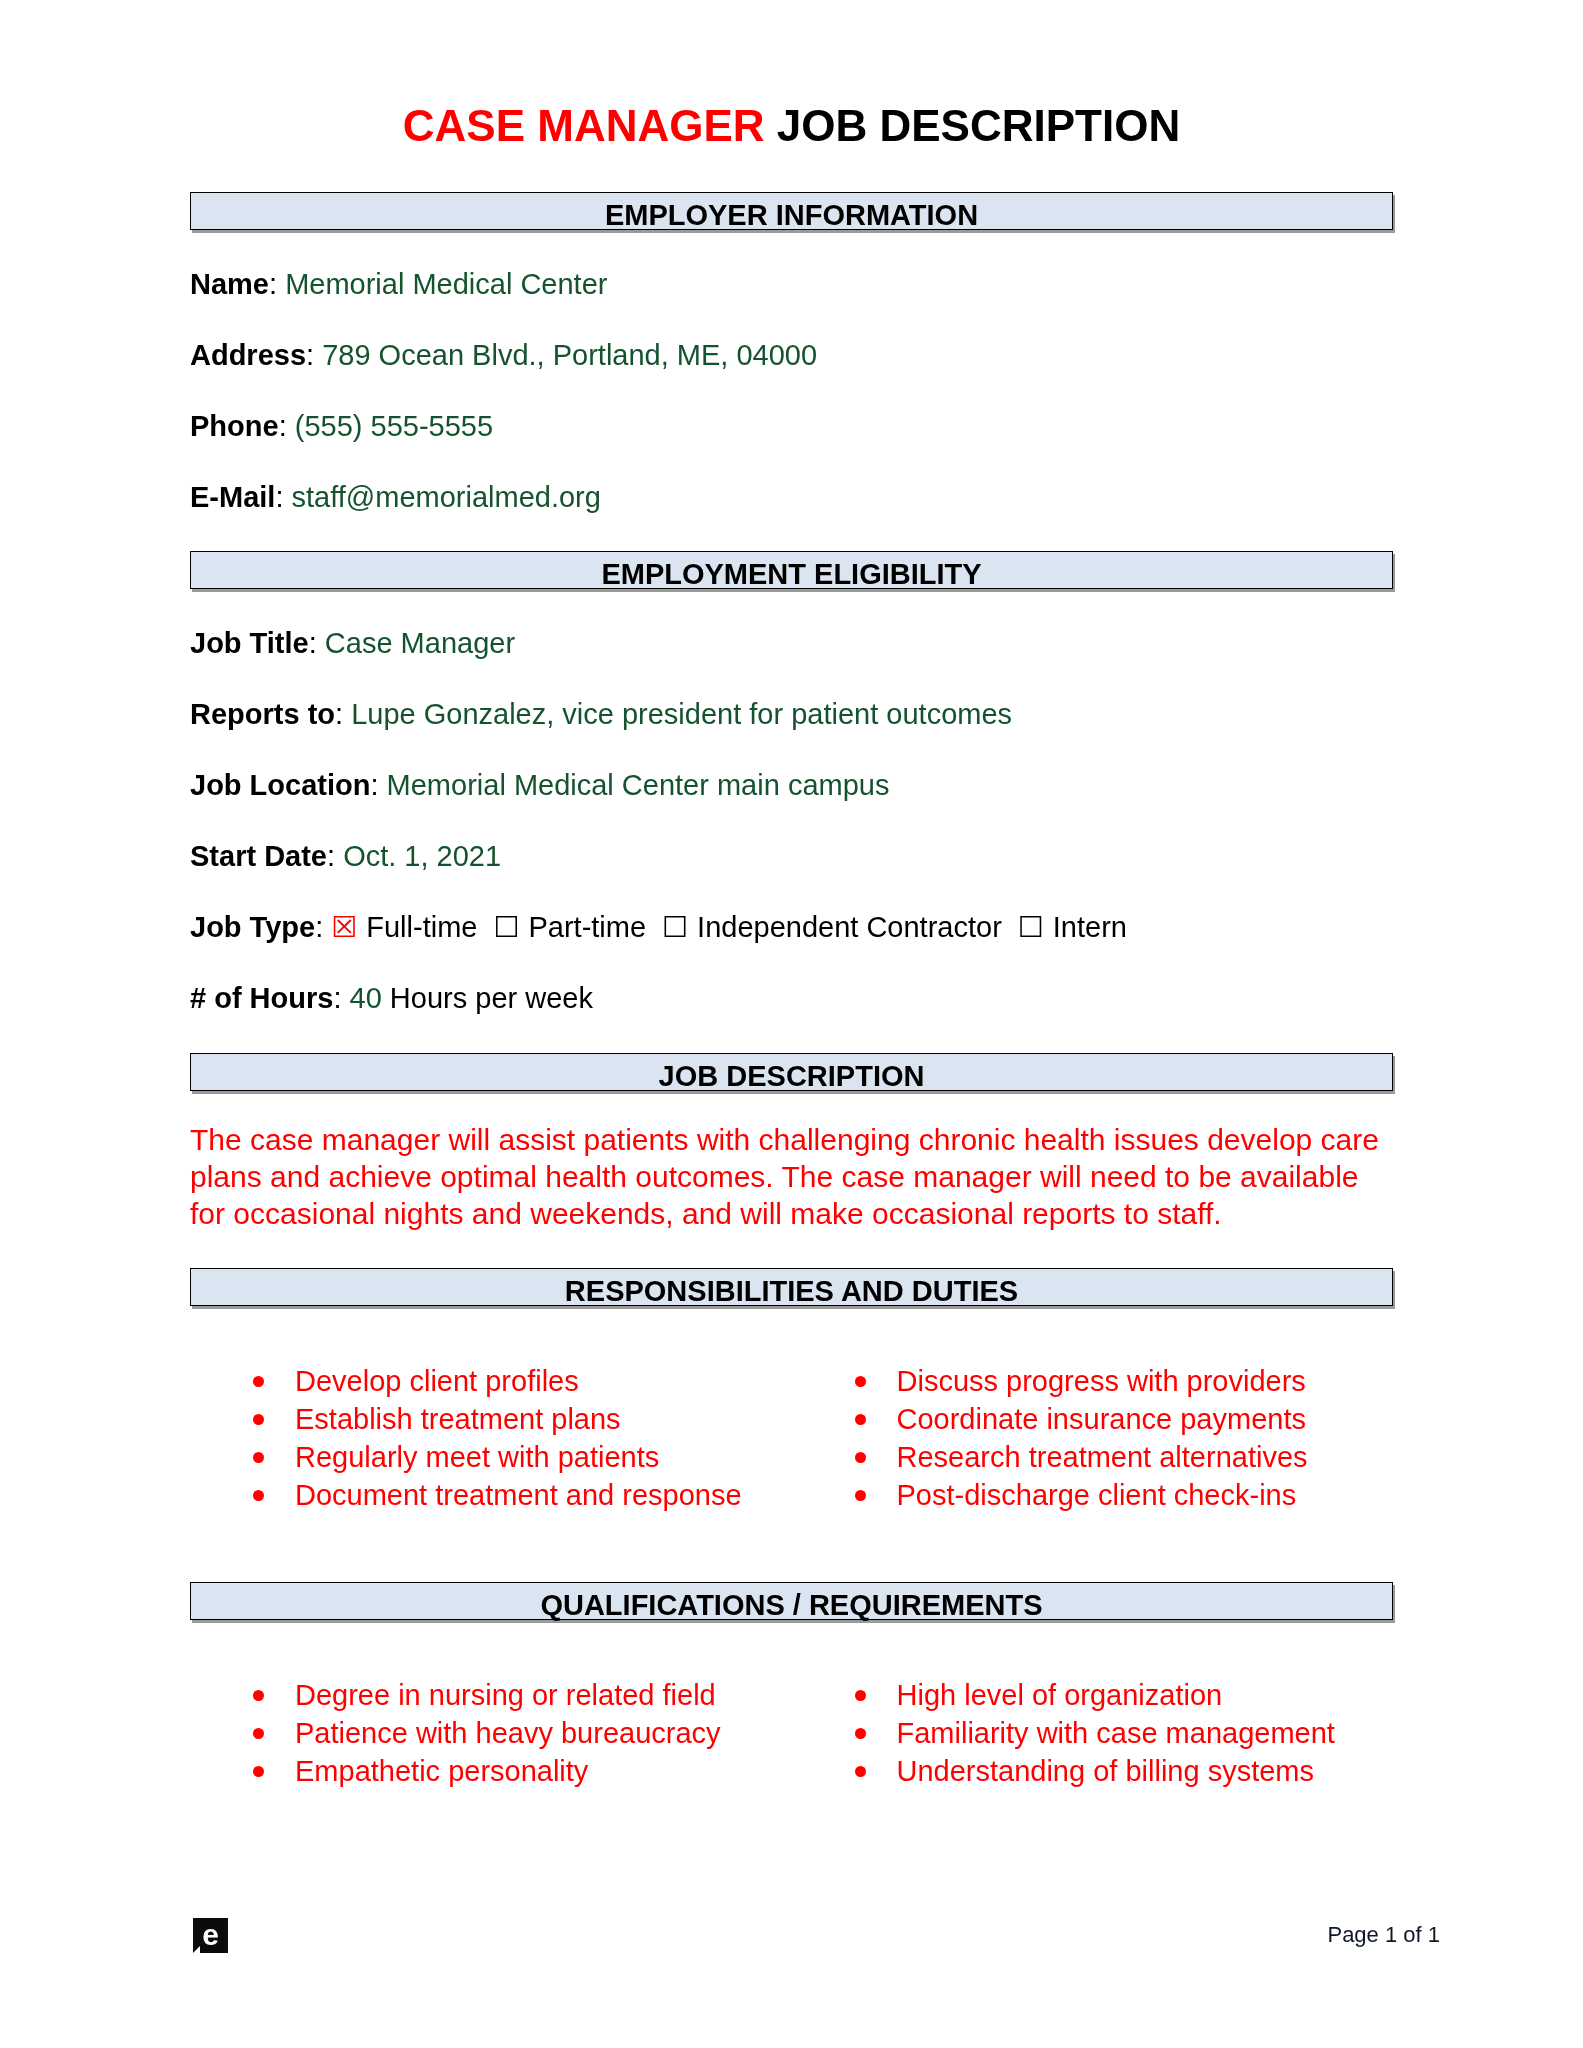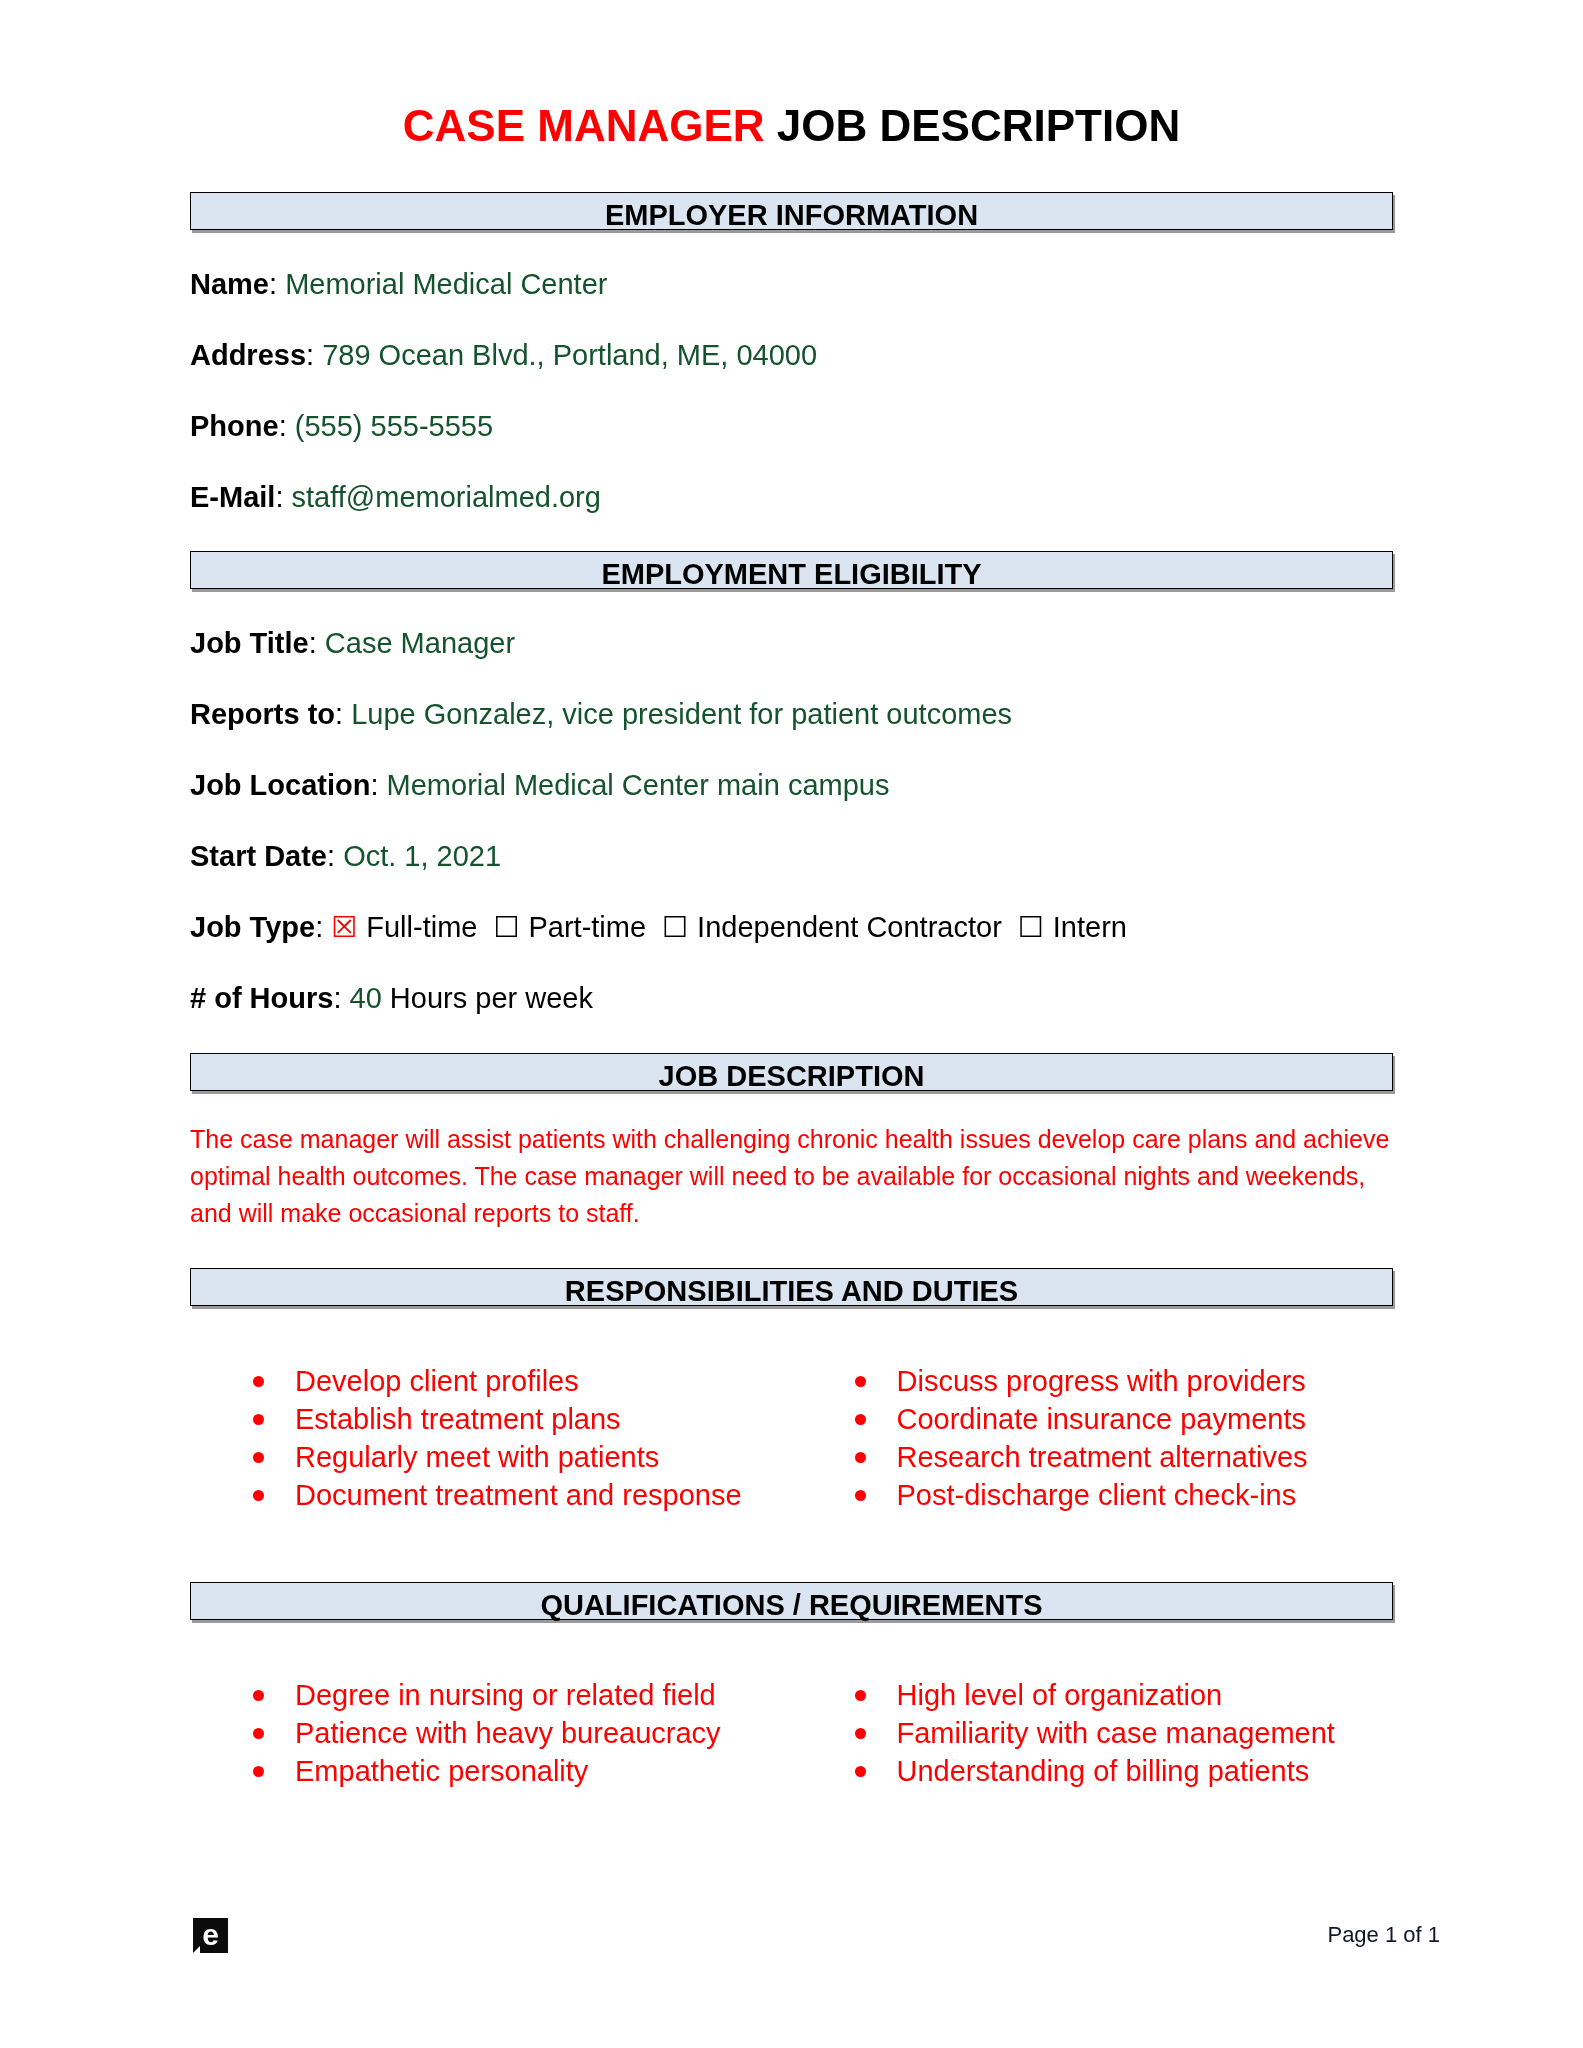--- a/index.html
+++ b/index.html
@@ -60,7 +60,7 @@
   .para {
     margin: 30px 0 12px 0;
     color: #ff0000;
-    font-size: 25px;
+    font-size: 30px;
     line-height: 37px;
   }
   .cols { display: flex; margin-top: 58px; }

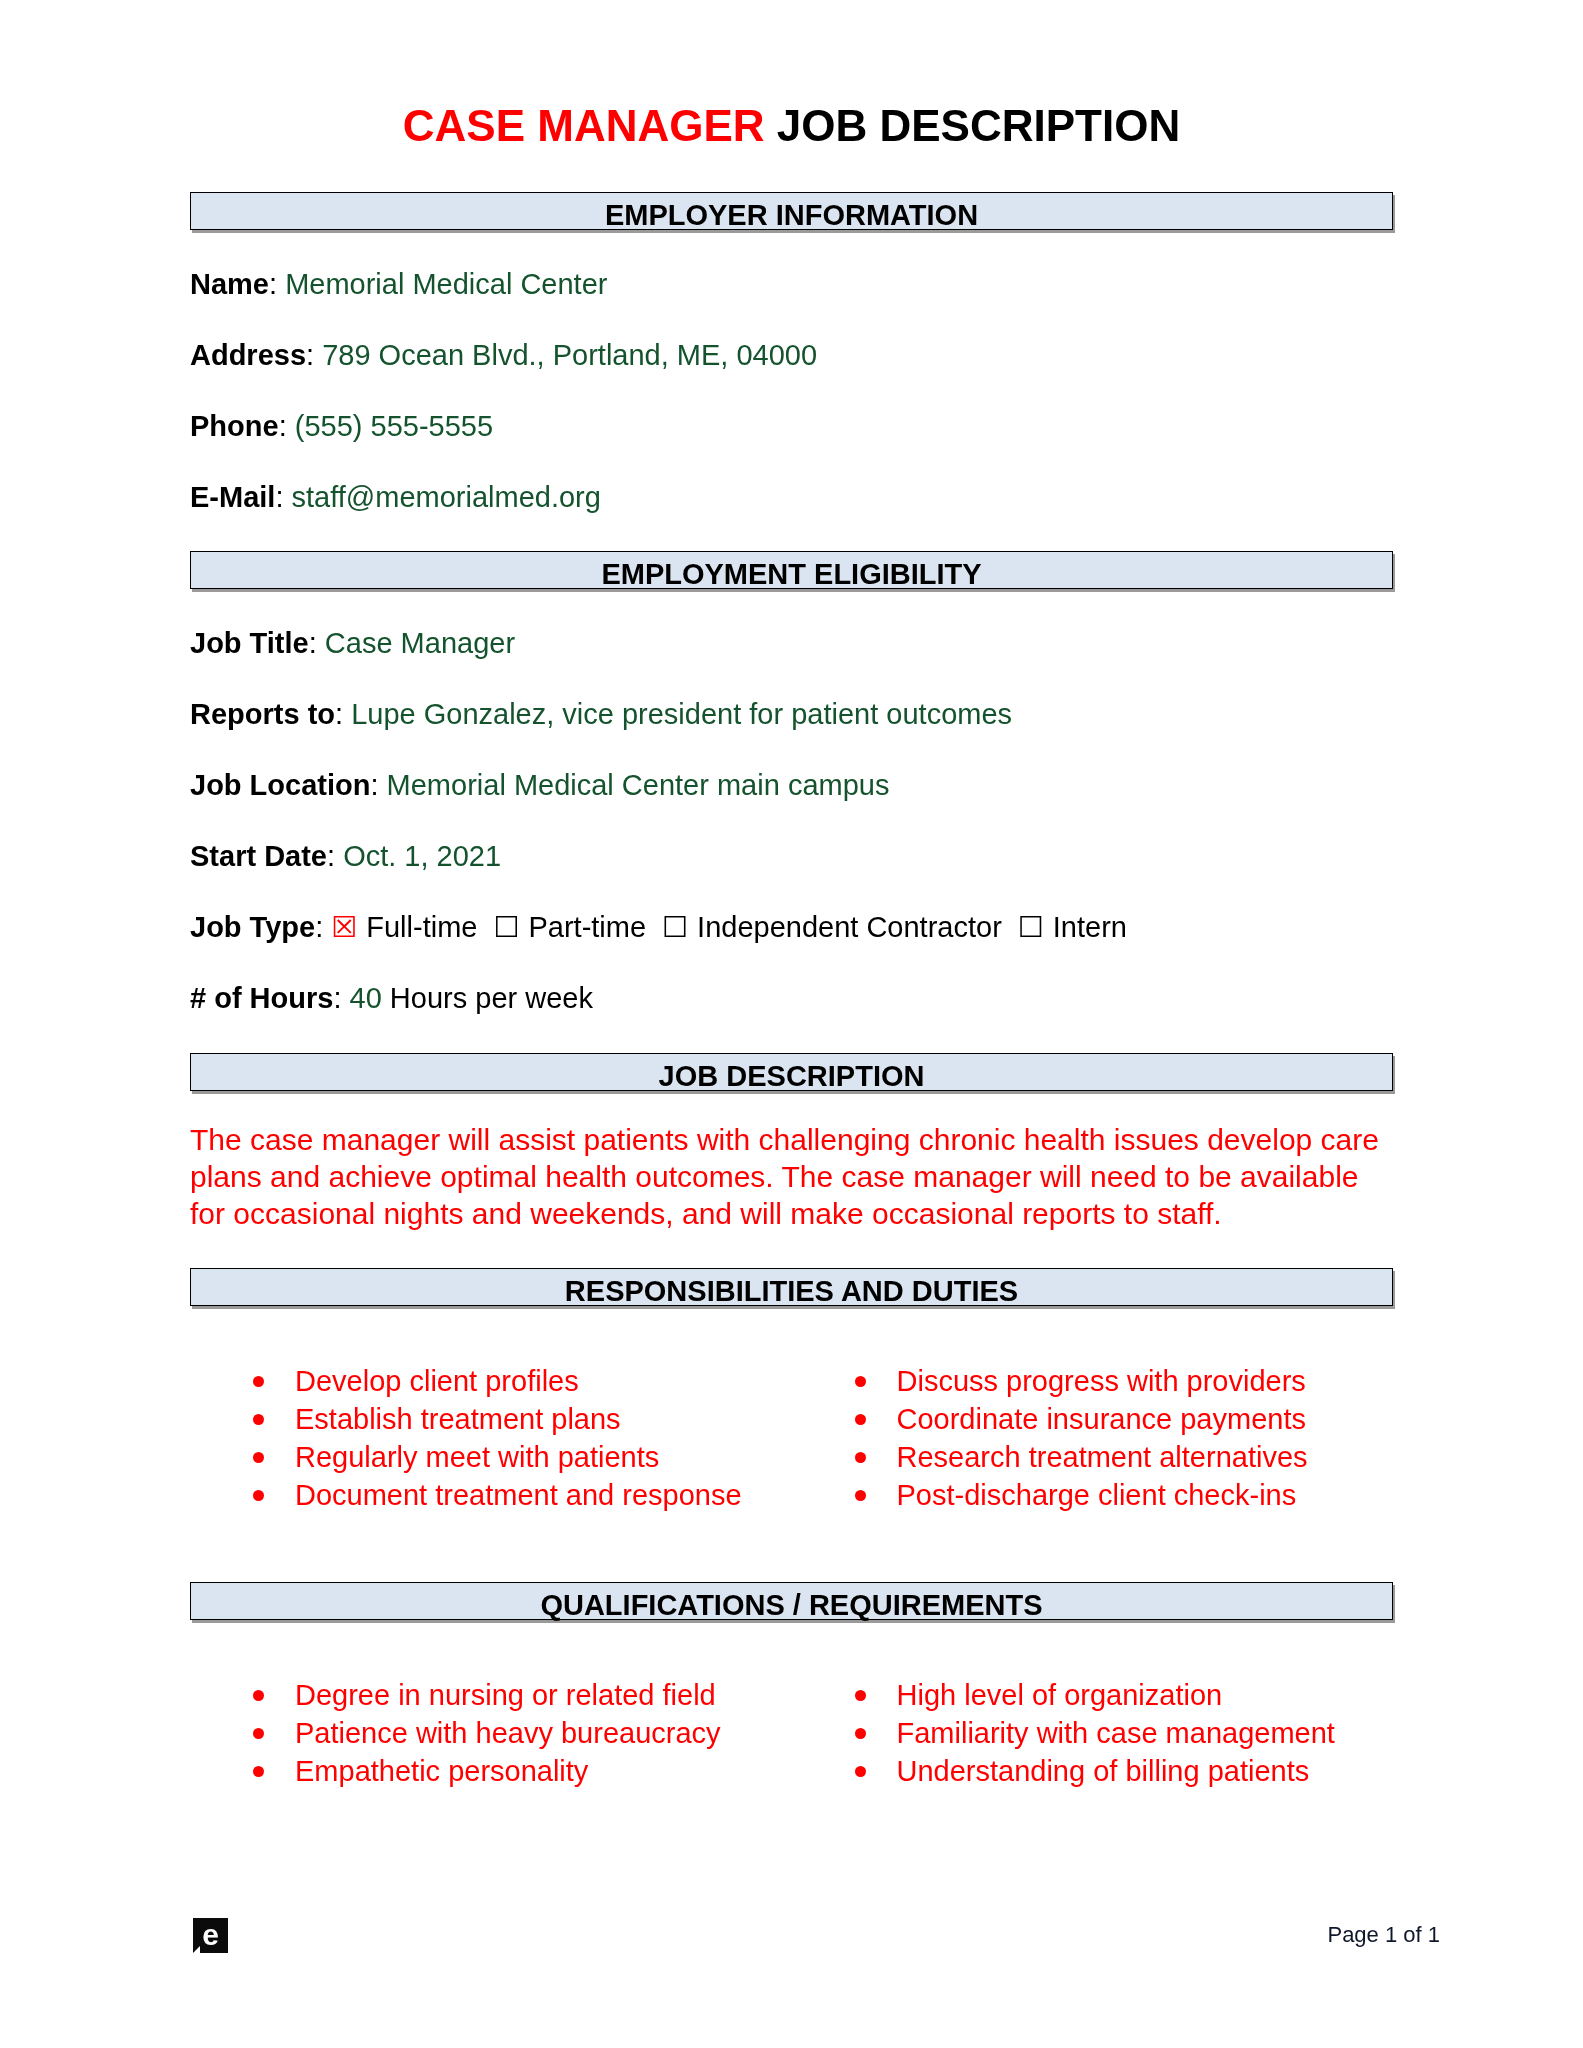--- a/index.html
+++ b/index.html
@@ -178,7 +178,7 @@
     <ul>
       <li><span class="bullet"></span><span>High level of organization</span></li>
       <li><span class="bullet"></span><span>Familiarity with case management</span></li>
-      <li><span class="bullet"></span><span>Understanding of billing patients</span></li>
+      <li><span class="bullet"></span><span>Understanding of billing systems</span></li>
     </ul>
   </div>
 

